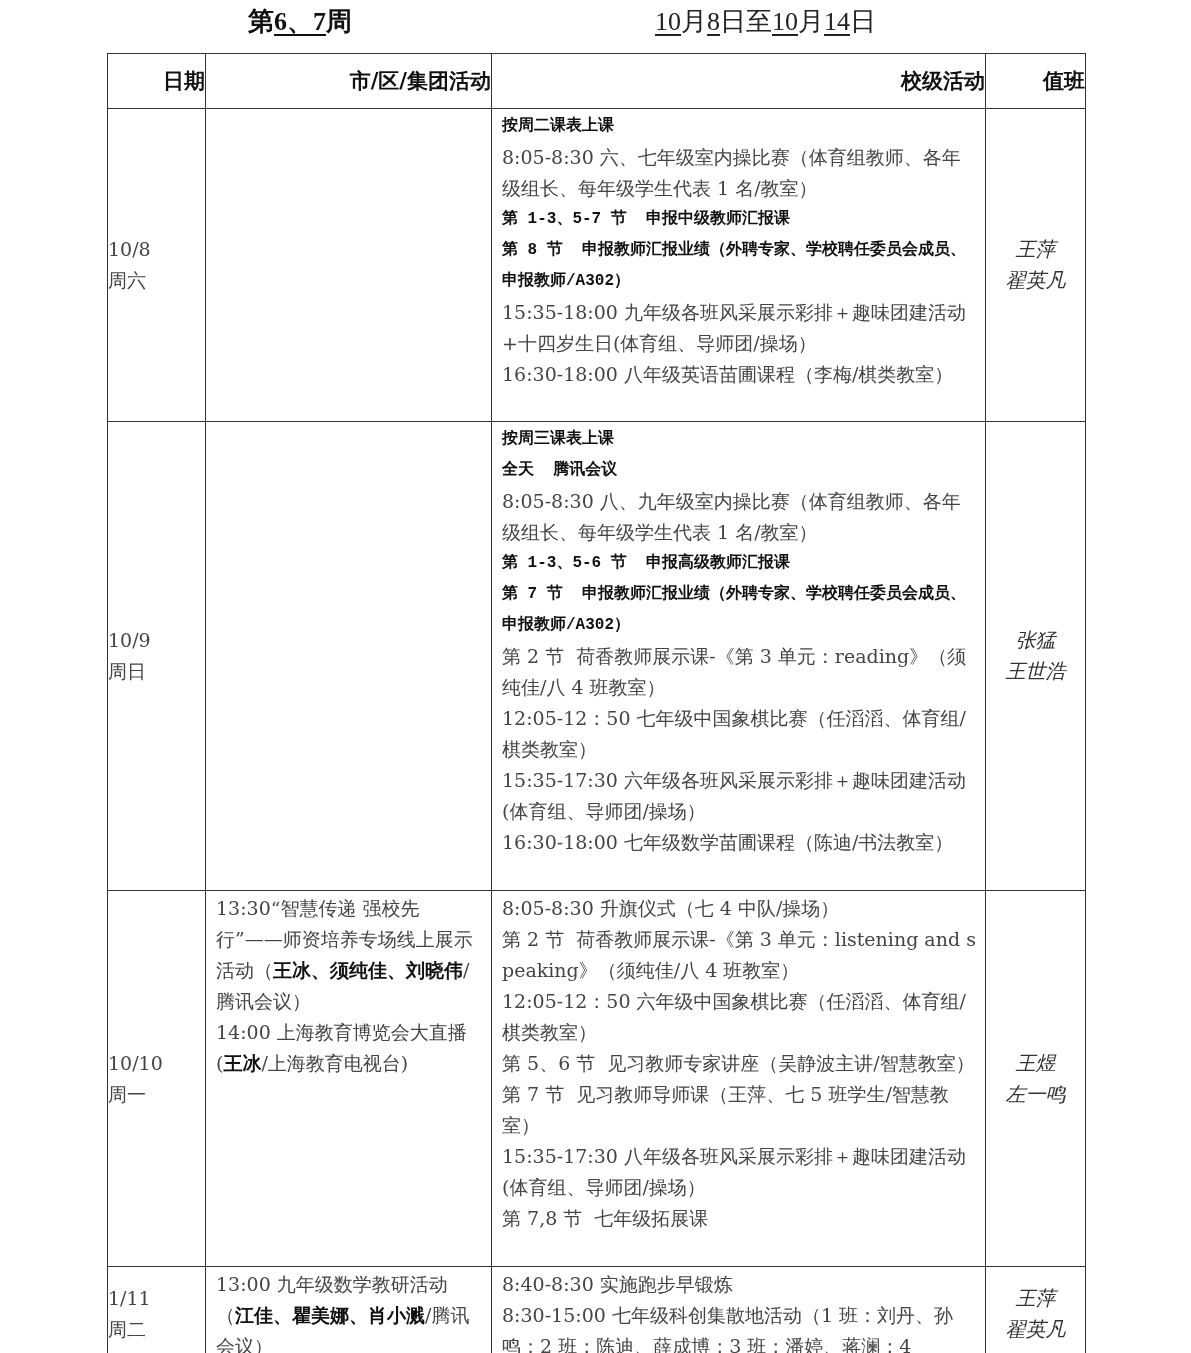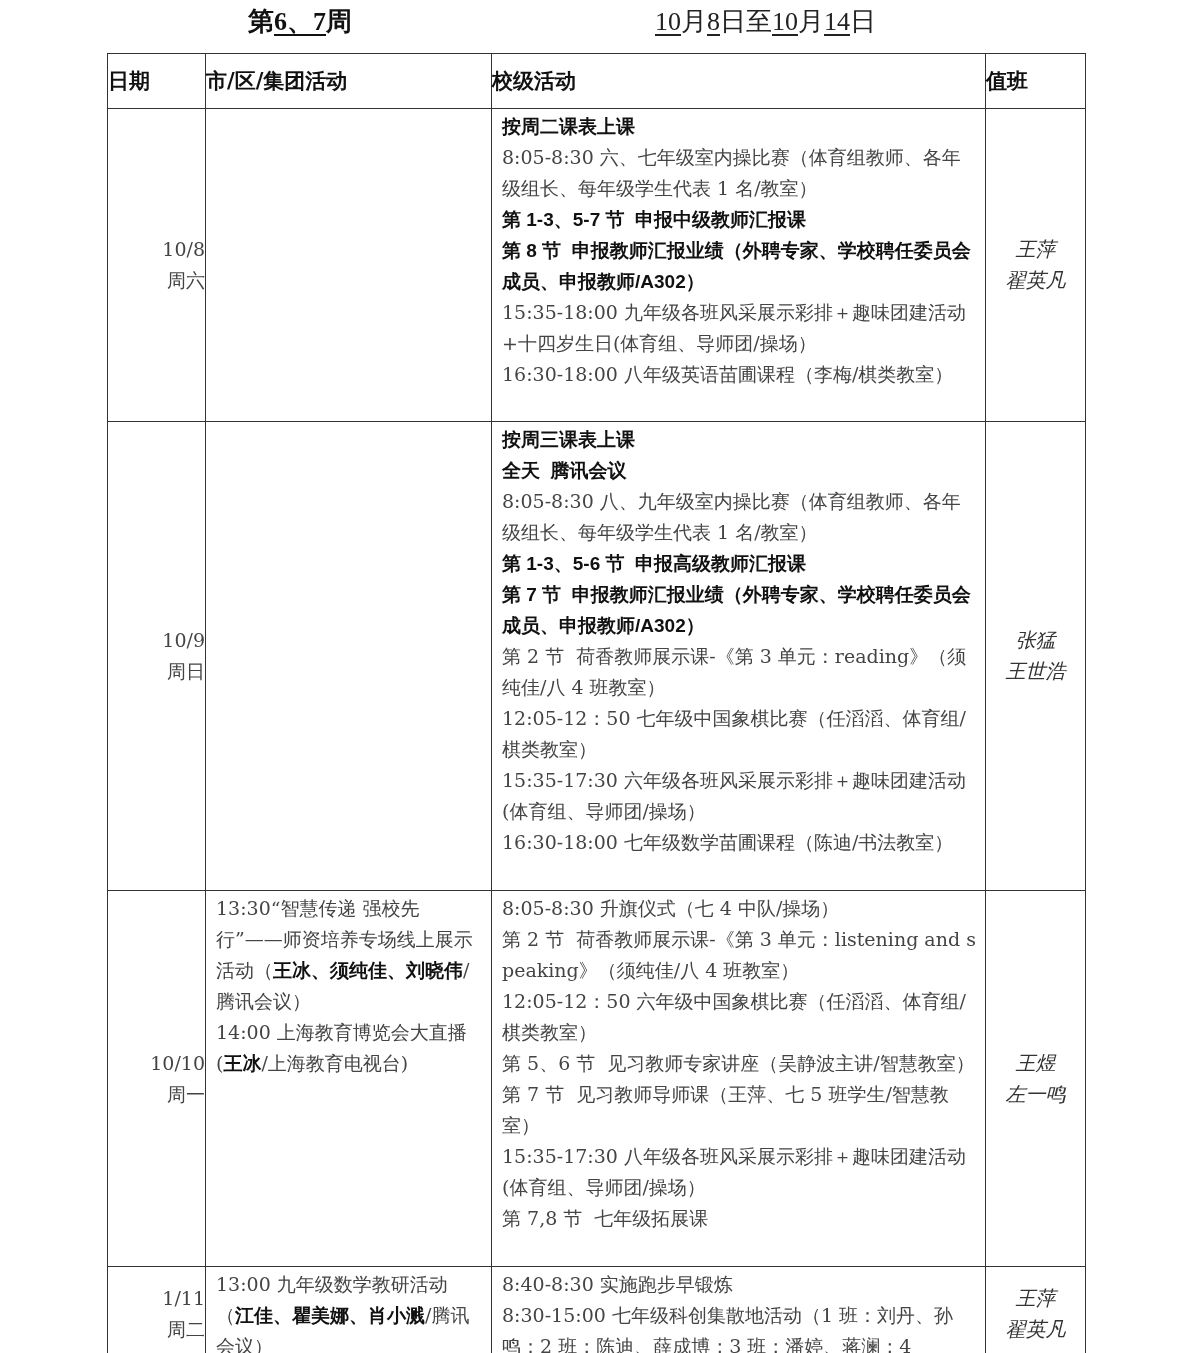--- a/index.html
+++ b/index.html
@@ -15,7 +15,7 @@
     table.sched { position: absolute; left: 107px; top: 53px; border-collapse: collapse;
                   table-layout: fixed; width: 978px; }
     table.sched td, table.sched th { border: 1.5px solid #333; vertical-align: middle; padding: 0; }
-    th { height: 54px; font-size: 21px; font-weight: bold; color: #111; text-align: left;
+    th { height: 54px; font-size: 21px; font-weight: bold; color: #111; text-align: right;
          font-family: "DejaVu Sans", "Liberation Sans", sans-serif; }
     col.c1 { width: 98px; } col.c2 { width: 286px; } col.c3 { width: 494px; } col.c4 { width: 100px; }
     .date { text-align: right; font-size: 19px; line-height: 31px; color: #444; }

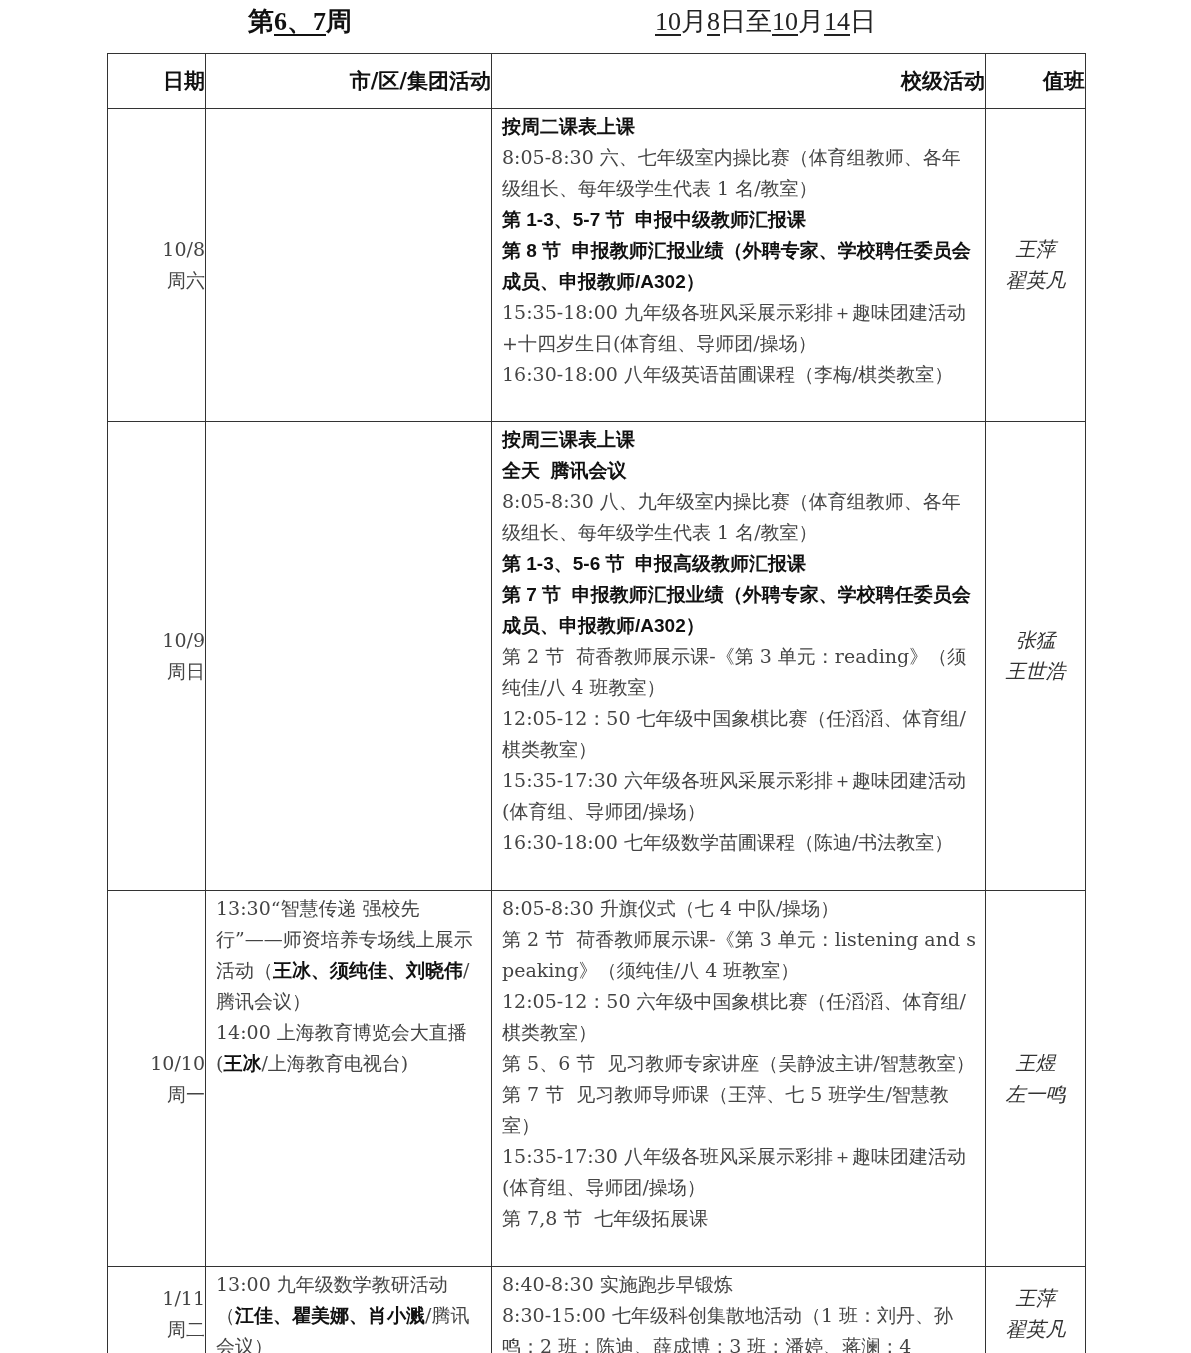--- a/index.html
+++ b/index.html
@@ -22,7 +22,7 @@
     .duty { text-align: center; font-size: 20px; line-height: 31px; color: #333; font-style: italic; }
     .acts { vertical-align: top !important; padding: 2px 8px 2px 10px !important; }
     .line { font-size: 19px; line-height: 31px; color: #444; white-space: pre-wrap; word-break: break-all; }
-    .line.b { font-weight: bold; color: #111; font-family: Liberation Sans, sans-serif; font-size: 19px; }
+    .line.b { font-weight: bold; color: #111; font-family: Liberation Mono, monospace; font-size: 16px; }
     .b-inline { font-weight: bold; color: #111; text-align: right; }
   </style>
 </head>

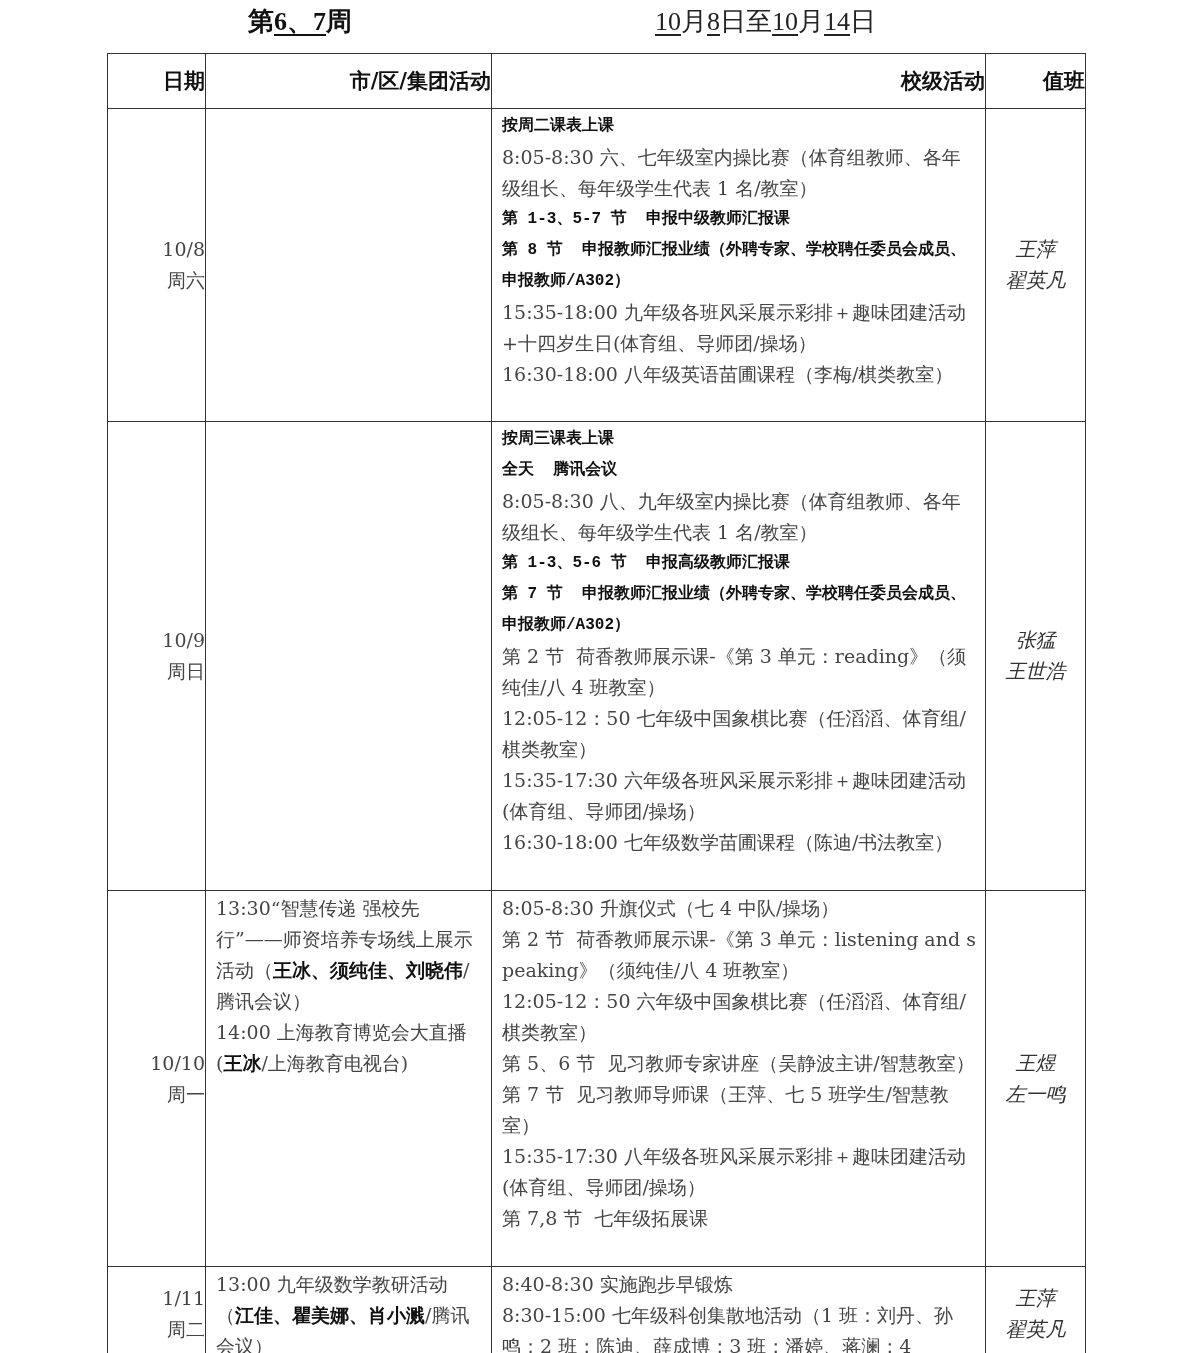--- a/index.html
+++ b/index.html
@@ -18,7 +18,7 @@
     th { height: 54px; font-size: 21px; font-weight: bold; color: #111; text-align: right;
          font-family: "DejaVu Sans", "Liberation Sans", sans-serif; }
     col.c1 { width: 98px; } col.c2 { width: 286px; } col.c3 { width: 494px; } col.c4 { width: 100px; }
-    .date { text-align: right; font-size: 19px; line-height: 31px; color: #444; }
+    .date { text-align: left; font-size: 19px; line-height: 31px; color: #444; }
     .duty { text-align: center; font-size: 20px; line-height: 31px; color: #333; font-style: italic; }
     .acts { vertical-align: top !important; padding: 2px 8px 2px 10px !important; }
     .line { font-size: 19px; line-height: 31px; color: #444; white-space: pre-wrap; word-break: break-all; }

